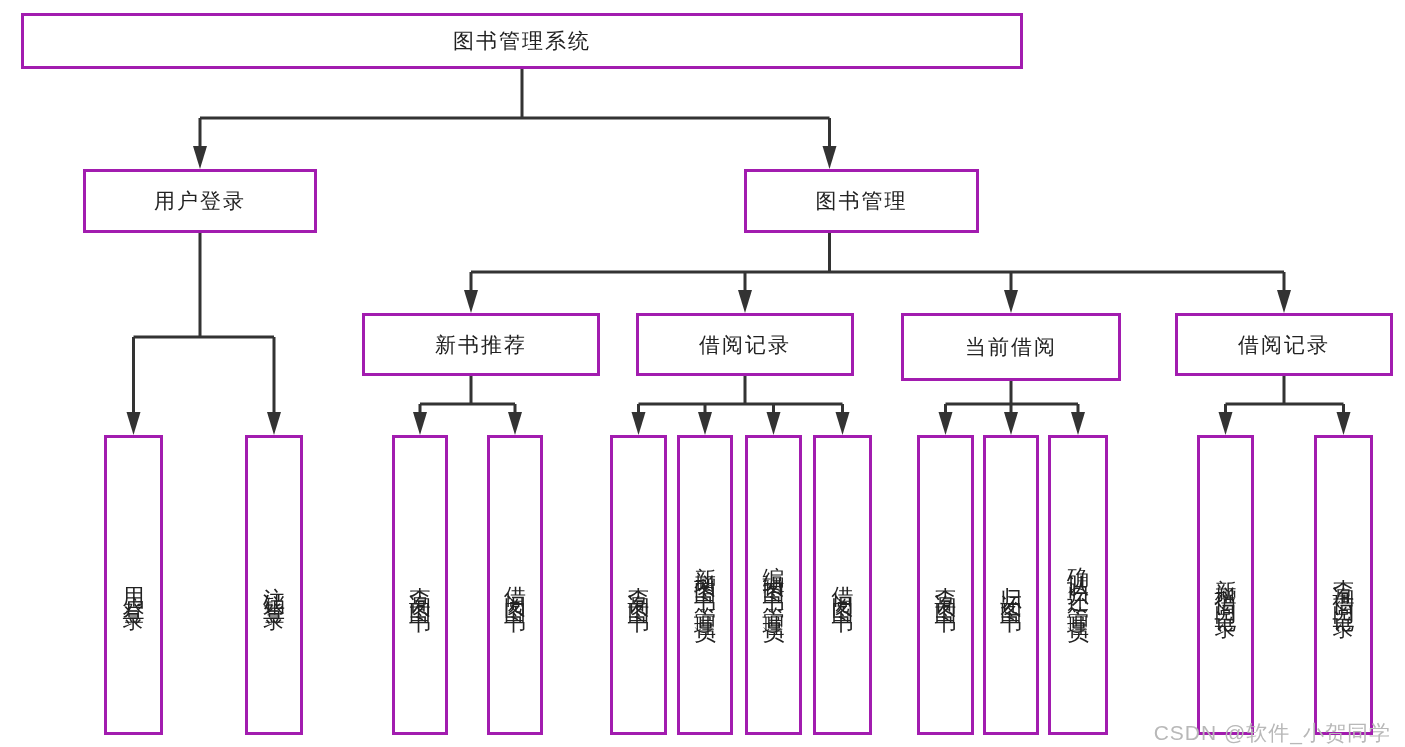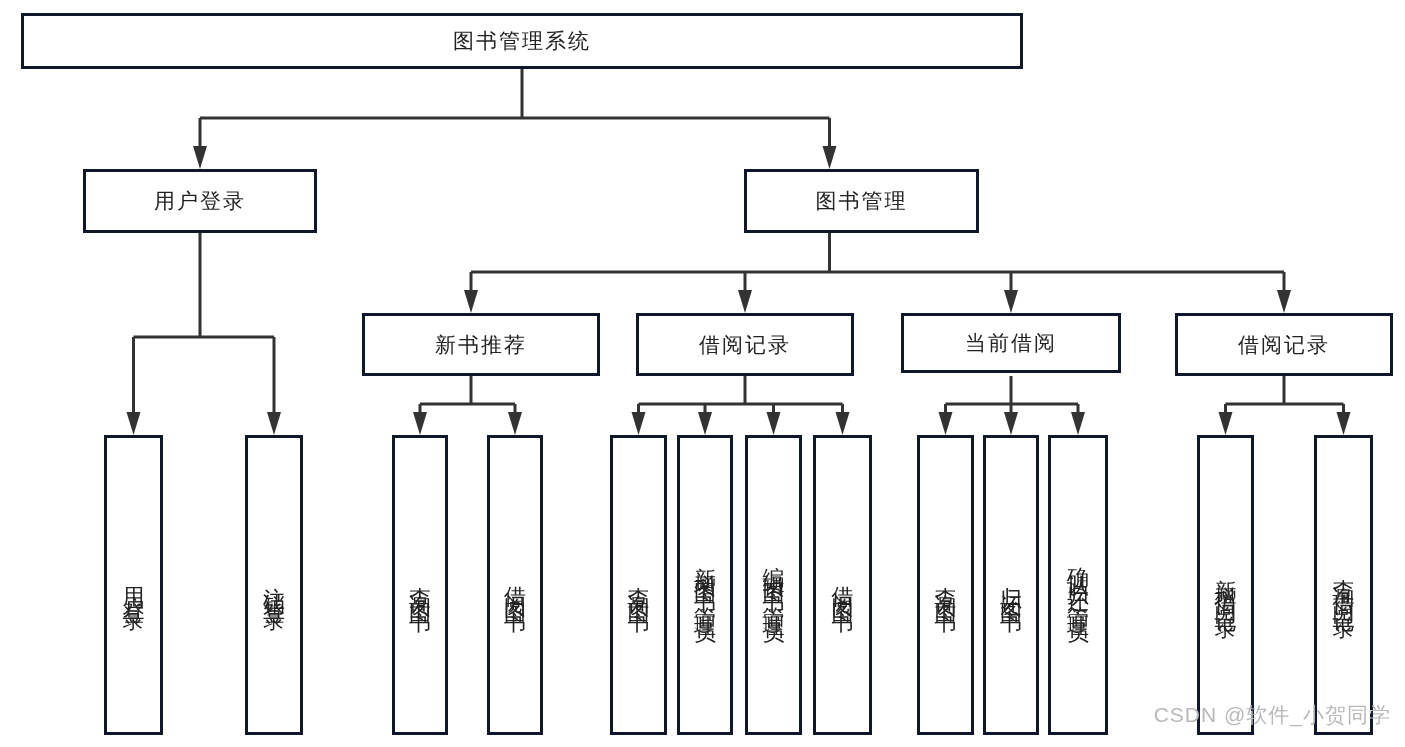--- a/index.html
+++ b/index.html
@@ -11,7 +11,7 @@
   #connectors { position:absolute; left:0; top:0; width:1405px; height:747px; }
   .box {
     position:absolute; box-sizing:border-box;
-    background:#ffffff; border:3px solid #0f172a;
+    background:#ffffff; border:3px solid #a21caf;
     display:flex; align-items:center; justify-content:center;
     color:#222222;
   }

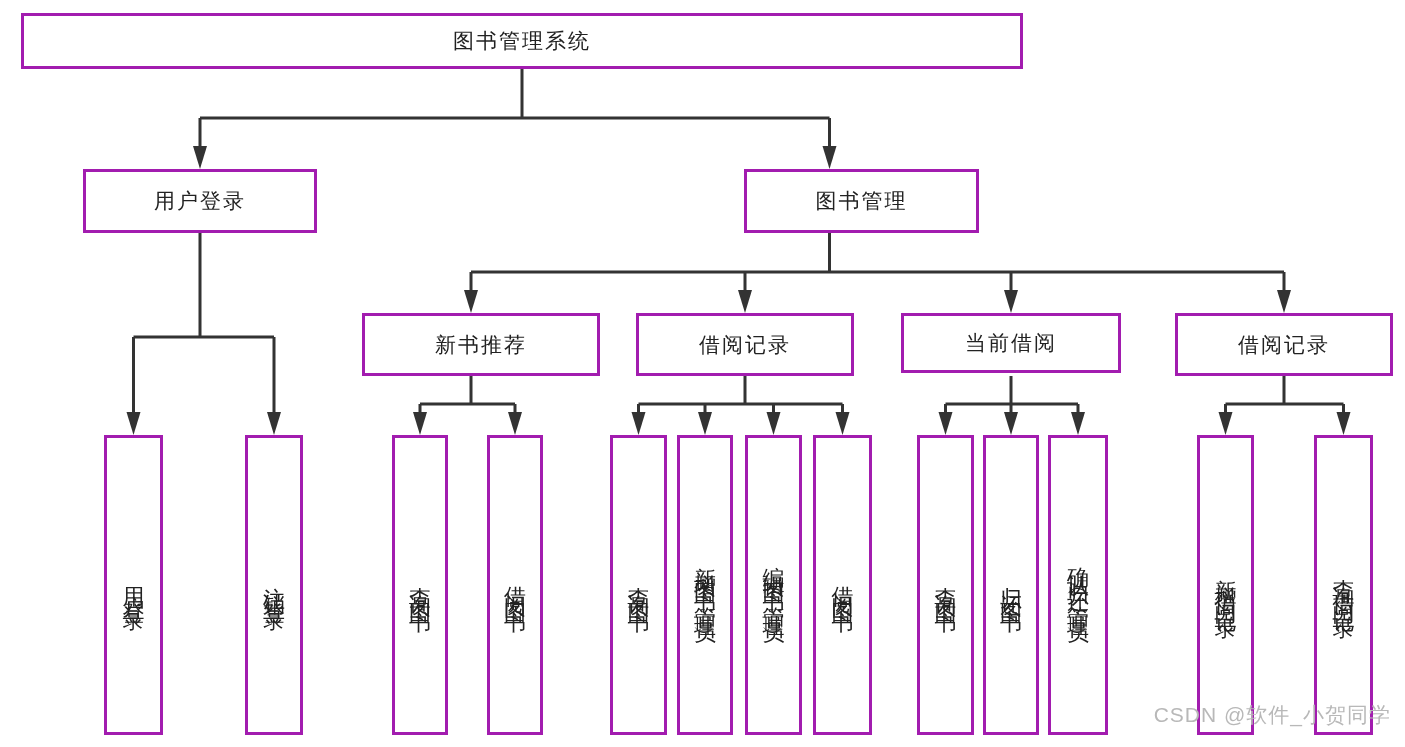--- a/index.html
+++ b/index.html
@@ -91,7 +91,7 @@
   <div class="box h" style="left:636px;top:313px;width:218px;height:63px">
     <span>借阅记录</span>
   </div>
-  <div class="box h" style="left:901px;top:313px;width:220px;height:60px">
+  <div class="box h" style="left:901px;top:313px;width:220px;height:68px">
     <span>当前借阅</span>
   </div>
   <div class="box h" style="left:1175px;top:313px;width:218px;height:63px">

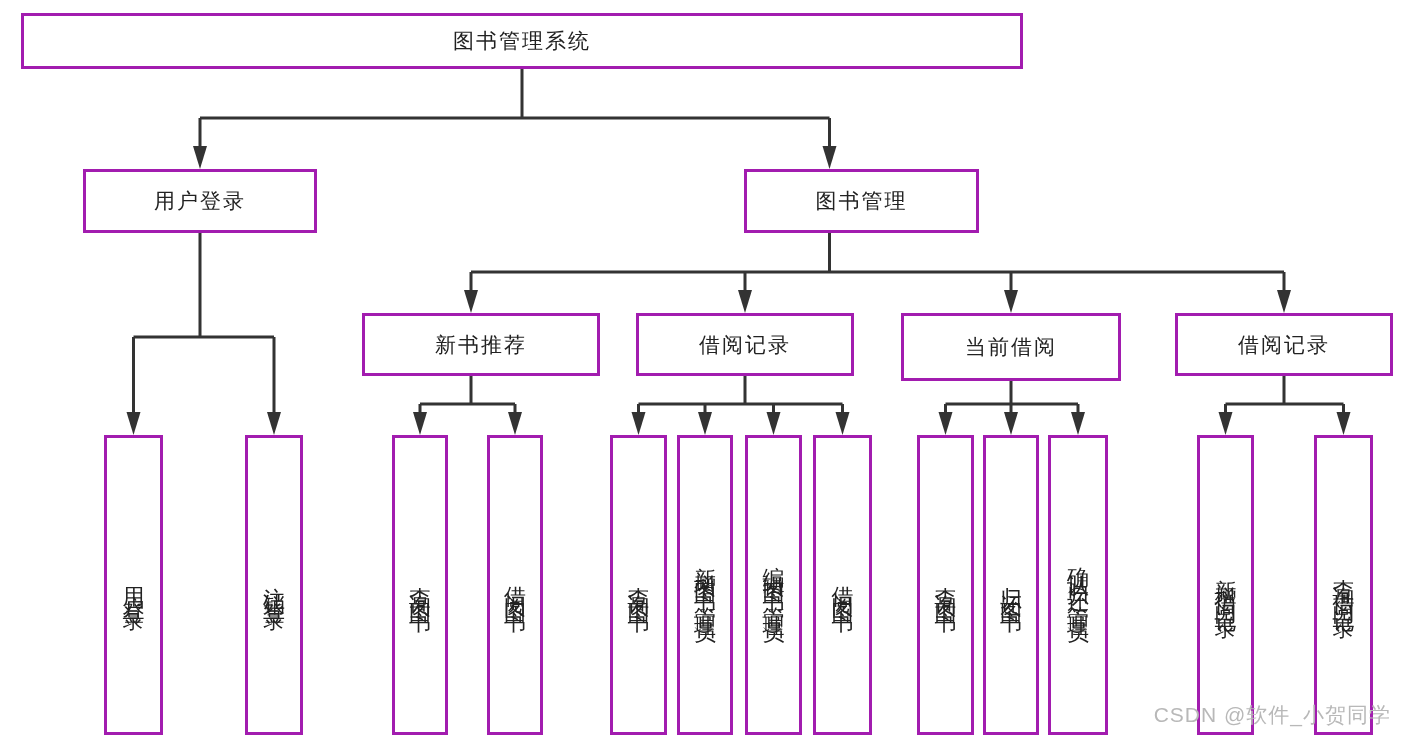--- a/index.html
+++ b/index.html
@@ -24,7 +24,7 @@
     white-space:nowrap;
   }
   #watermark {
-    position:absolute; right:14px; bottom:18px;
+    position:absolute; right:14px; bottom:0;
     font-size:21px; letter-spacing:1px;
     color:#b8b8b8; white-space:nowrap;
   }

